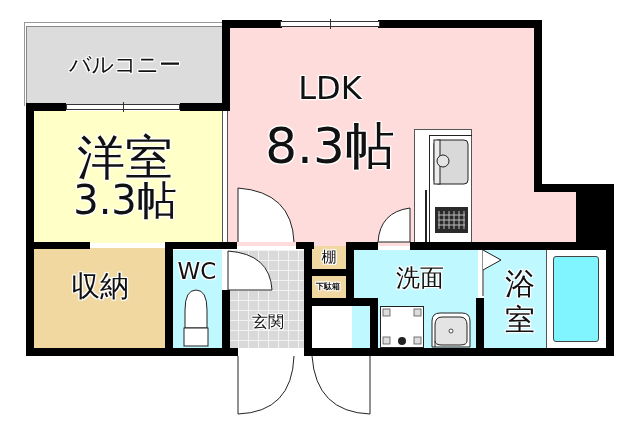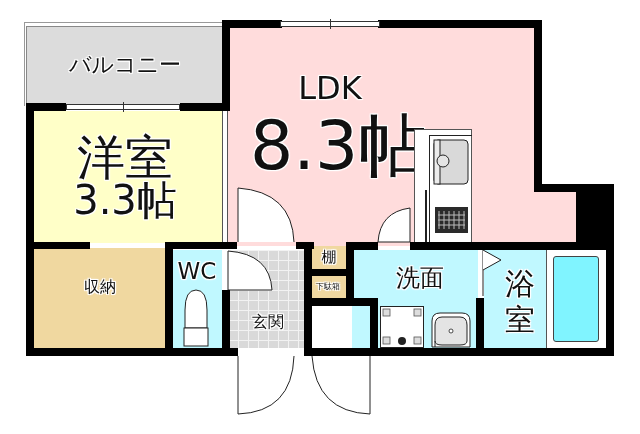--- a/index.html
+++ b/index.html
@@ -27,7 +27,7 @@
 <div class="room" style="left:228px;top:26px;width:312px;height:220px;background:#ffdcdc;"></div>
 <div class="room" style="left:540px;top:186px;width:36px;height:60px;background:#ffdcdc;"></div>
 <div class="label" style="left:255px;top:60px;width:150px;font-size:32px;line-height:56px;">LDK</div>
-<div class="label" style="left:250px;top:118px;width:160px;font-size:68px;line-height:56px;">8.3帖</div>
+<div class="label" style="left:250px;top:118px;width:160px;font-size:50px;line-height:56px;">8.3帖</div>
 
 <div class="abs" style="left:414px;top:129px;width:58px;height:115px;background:#fff;border:1px solid #555;"></div>
 <div class="abs" style="left:429px;top:135px;width:43px;height:109px;border-left:1px solid #222;border-top:1px solid #222;"></div>

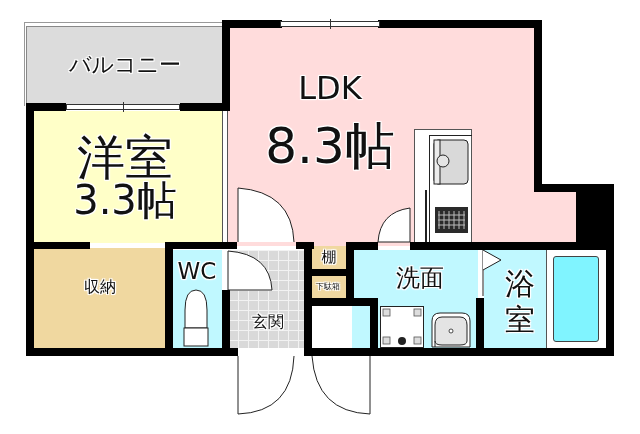--- a/index.html
+++ b/index.html
@@ -59,7 +59,7 @@
 <div class="abs" style="left:222px;top:111px;width:6px;height:132px;border-left:1px solid #555;border-right:1px solid #555;background:#fff;"></div>
 
 <div class="room" style="left:32px;top:248px;width:134px;height:100px;background:#f0d8a0;"></div>
-<div class="label" style="left:60px;top:277px;width:80px;font-size:16px;">収納</div>
+<div class="label" style="left:60px;top:267px;width:80px;font-size:29px;">収納</div>
 
 <div class="room" style="left:172px;top:250px;width:50px;height:98px;background:#c0f8ff;"></div>
 <div class="label" style="left:174px;top:258px;width:46px;font-size:23px;">WC</div>

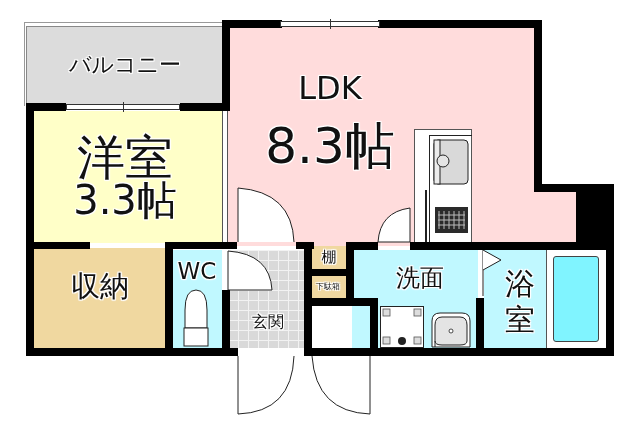--- a/index.html
+++ b/index.html
@@ -78,7 +78,7 @@
 <div class="room" style="left:312px;top:246px;width:34px;height:24px;background:#f0d8a0;"></div>
 <div class="label" style="left:312px;top:248px;width:34px;font-size:15px;">棚</div>
 <div class="room" style="left:310px;top:276px;width:36px;height:22px;background:#f0d8a0;"></div>
-<div class="label" style="left:310px;top:281px;width:36px;font-size:8px;">下駄箱</div>
+<div class="label" style="left:310px;top:281px;width:36px;font-size:8px;font-weight:bold;">下駄箱</div>
 
 <div class="room" style="left:312px;top:305px;width:40px;height:48px;background:#fff;"></div>
 

